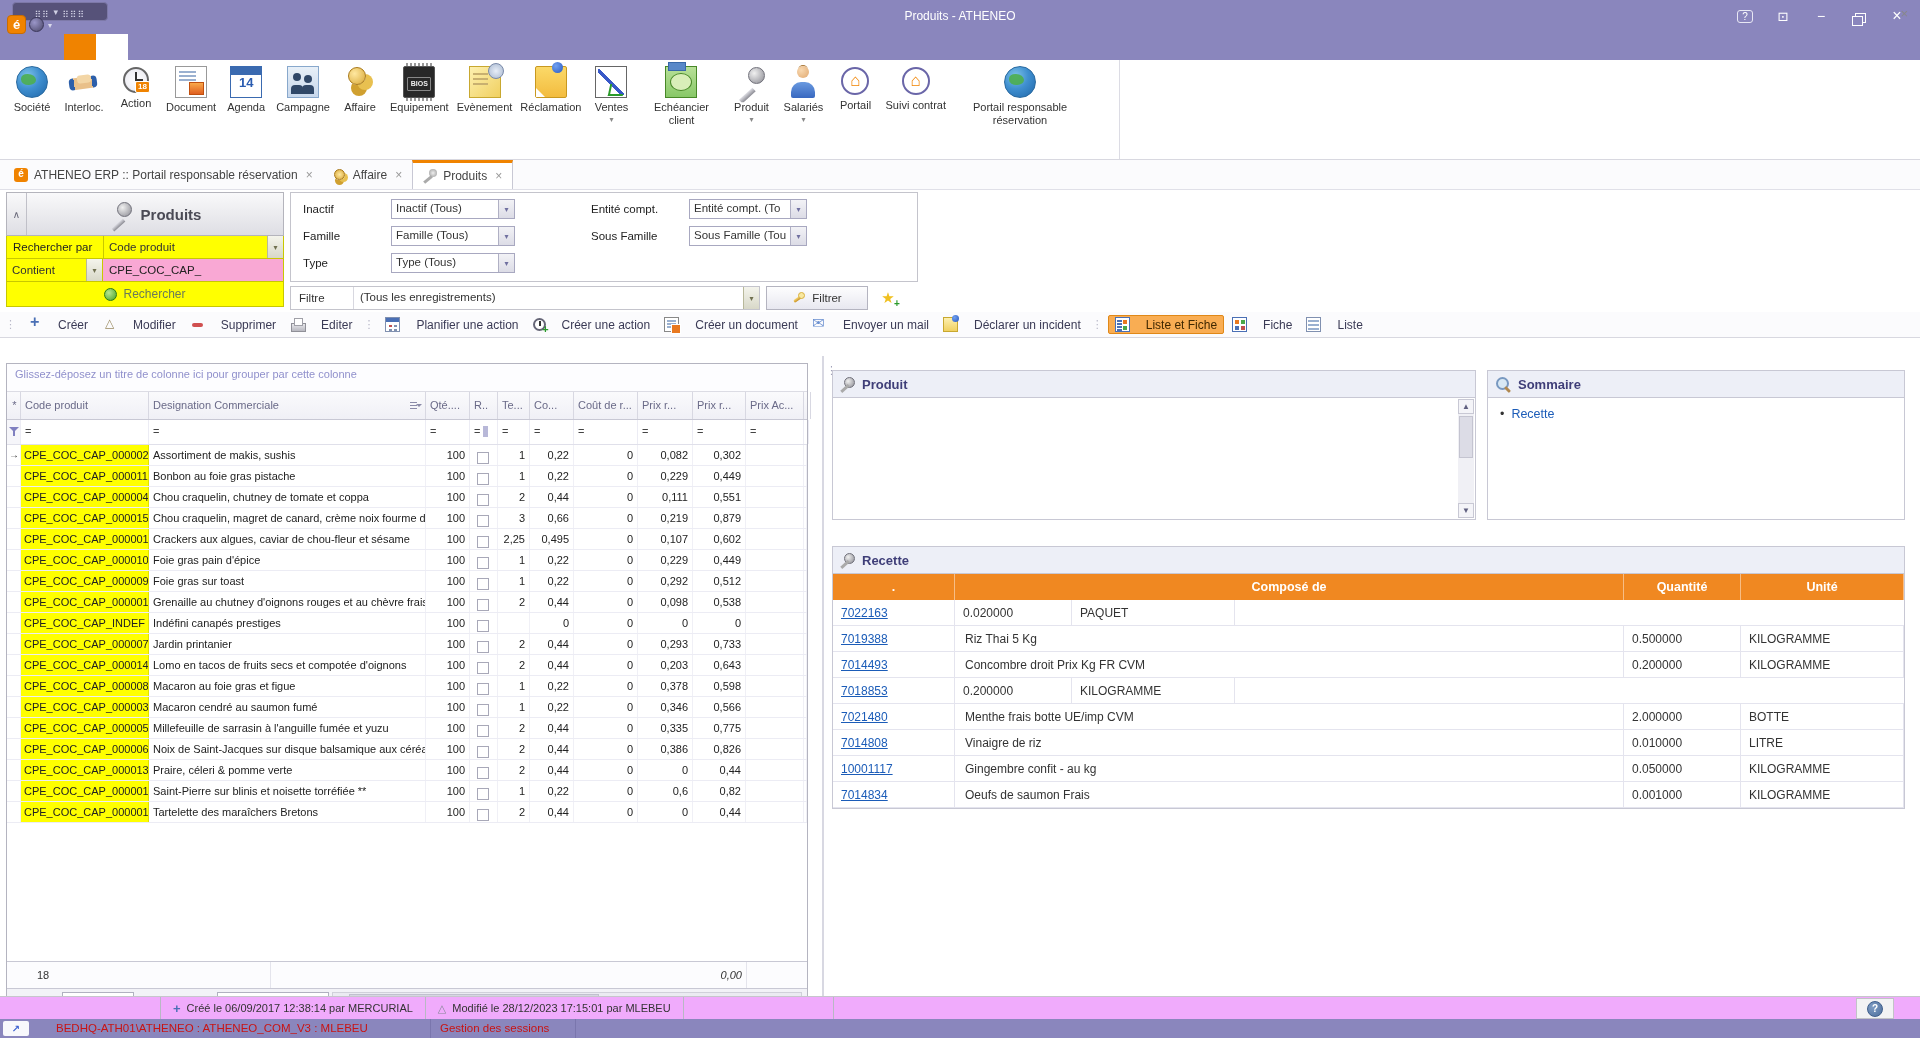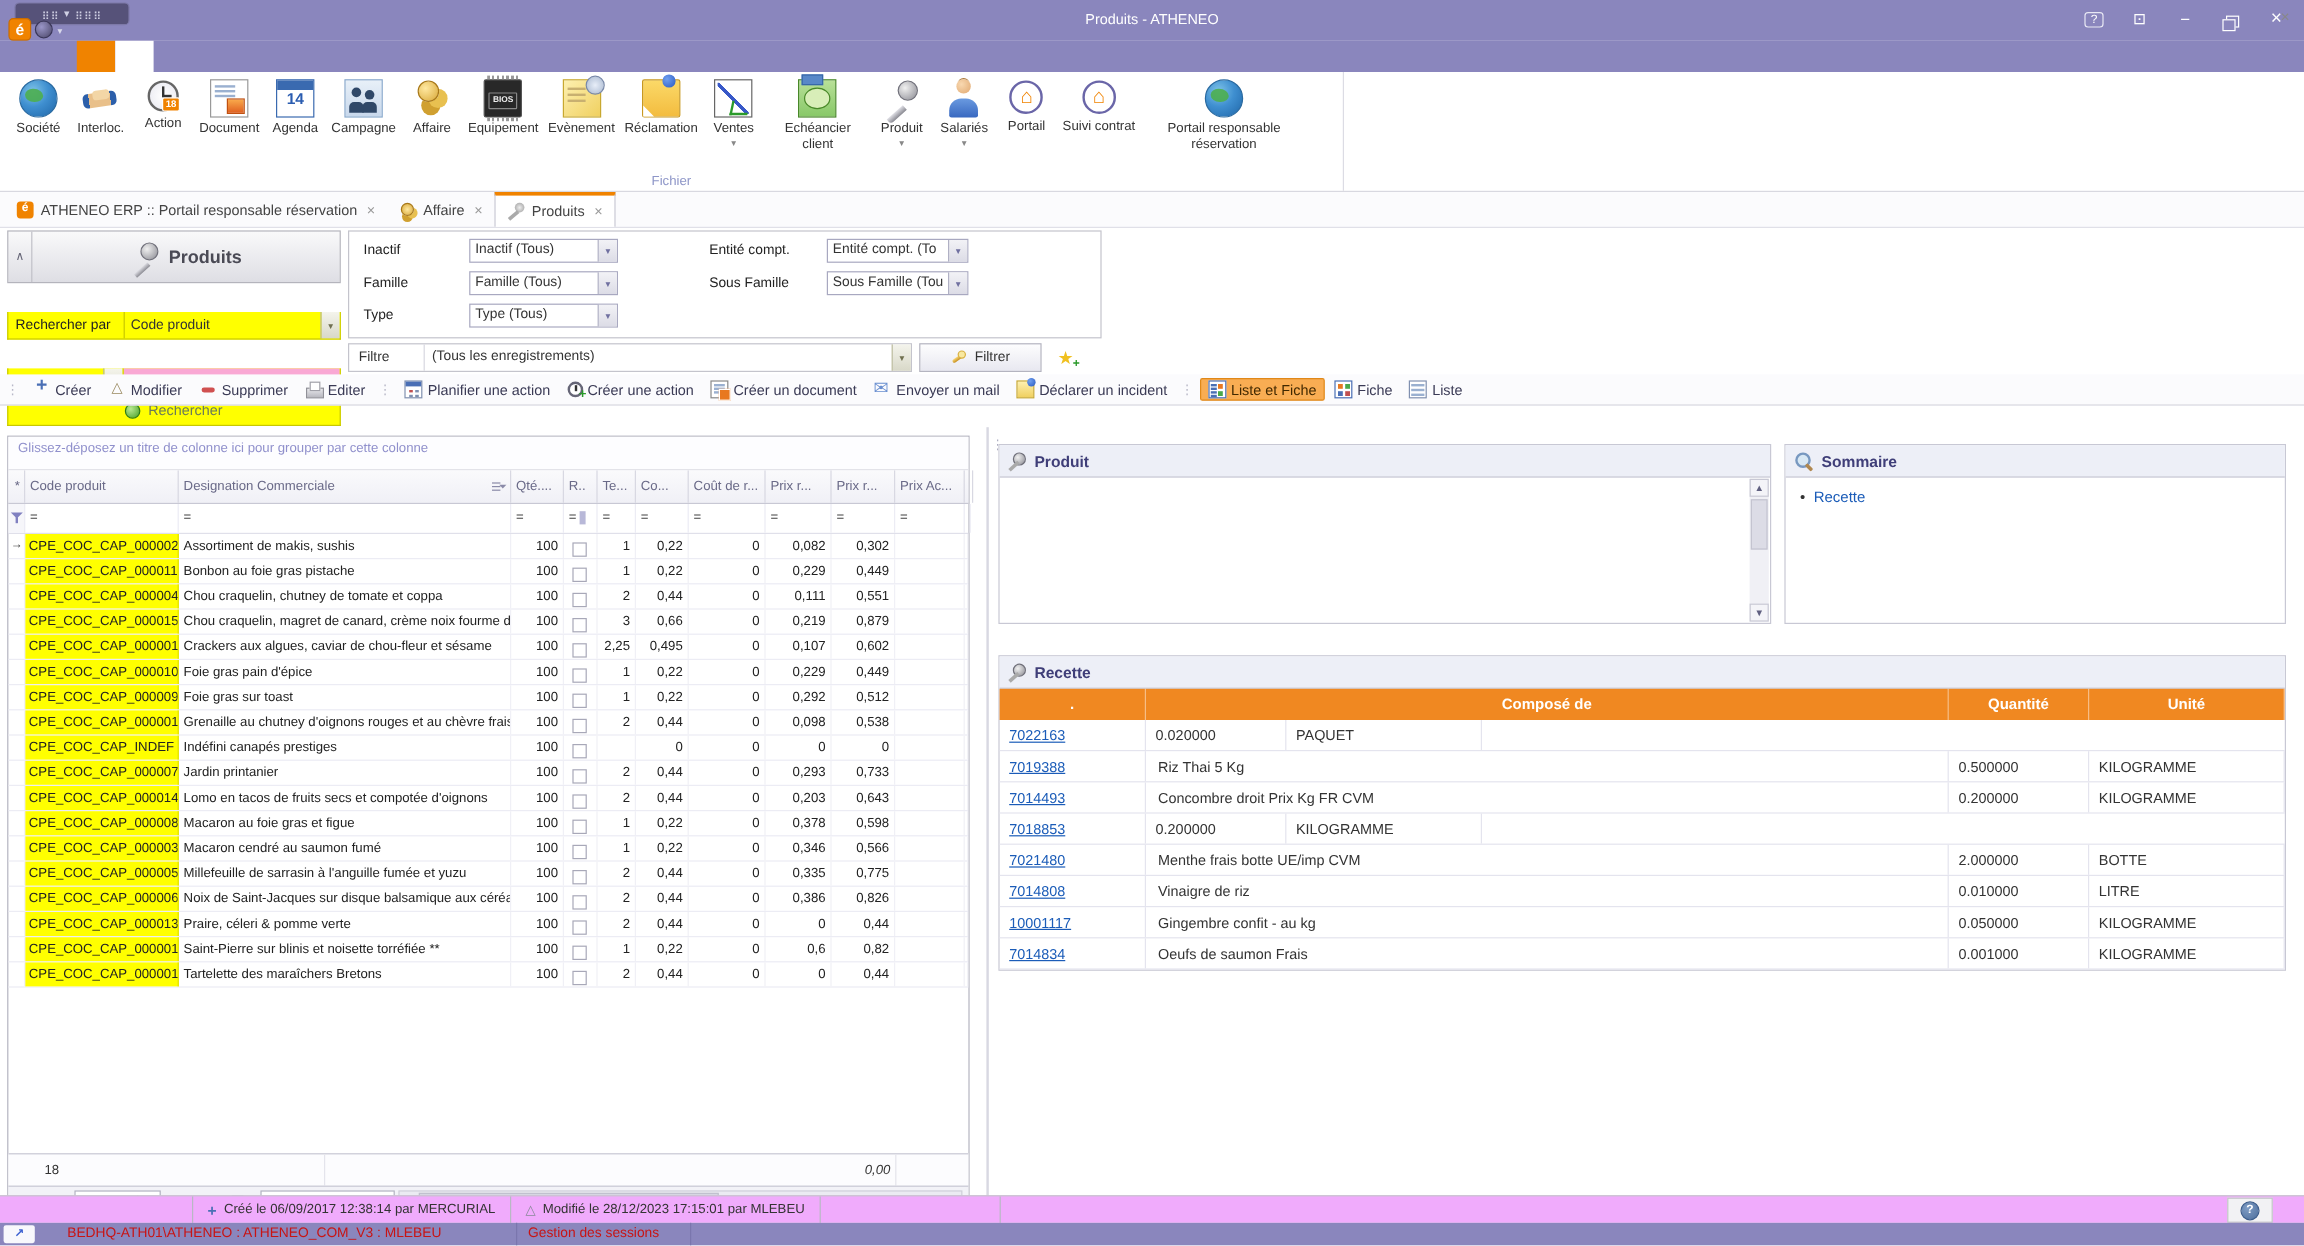--- a/index.html
+++ b/index.html
@@ -500,7 +500,6 @@
 
         </div>
       </div>
-    <div class="ribbon-grouplabel">Fichier</div>
   </div>
 </div>
 

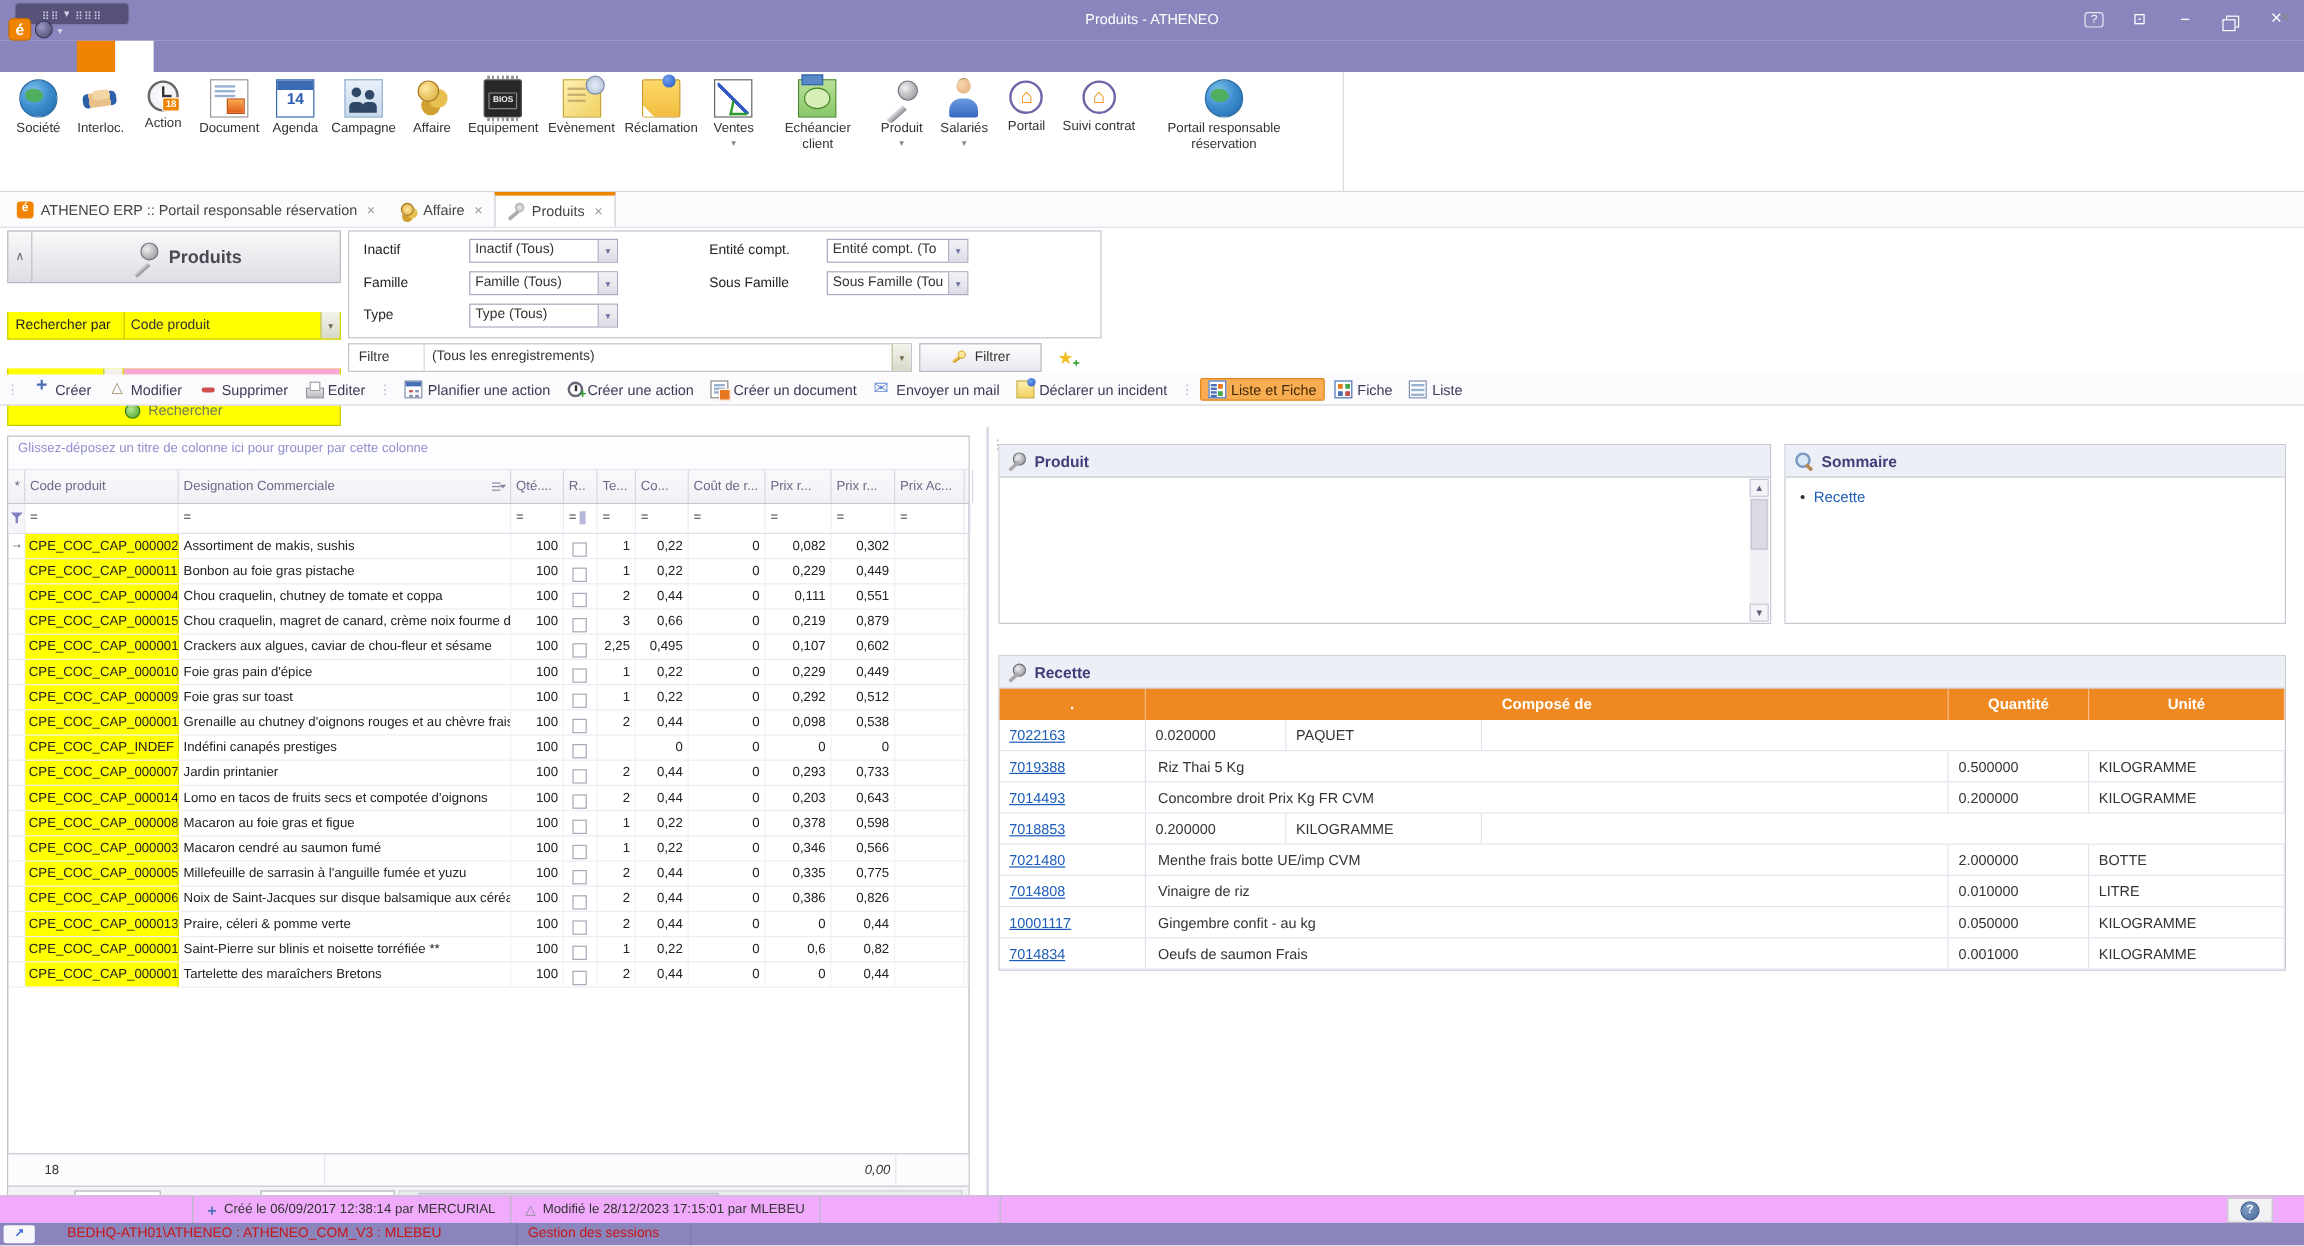--- a/index.html
+++ b/index.html
@@ -158,7 +158,7 @@
 .pin-lg::after { content:""; position:absolute; left:0; bottom:4px; width:15px; height:4px;
   background:linear-gradient(#e0e0e6,#8a8a92); transform:rotate(-42deg); transform-origin:right center; }
 .sp-row { height:23px; display:flex; background:#ffff00; border:1px solid #c8c800; border-top:none;
-  align-items:stretch; font-size:11.5px;margin-top:24px; }
+  align-items:stretch; font-size:11.5px; }
 .sp-label { width:96px; display:flex; align-items:center; padding-left:6px; color:#222; }
 .sp-select { flex:1; border-left:1px solid #c8c800; display:flex; align-items:center; position:relative; }
 .sp-select .val { flex:1; padding-left:5px; }

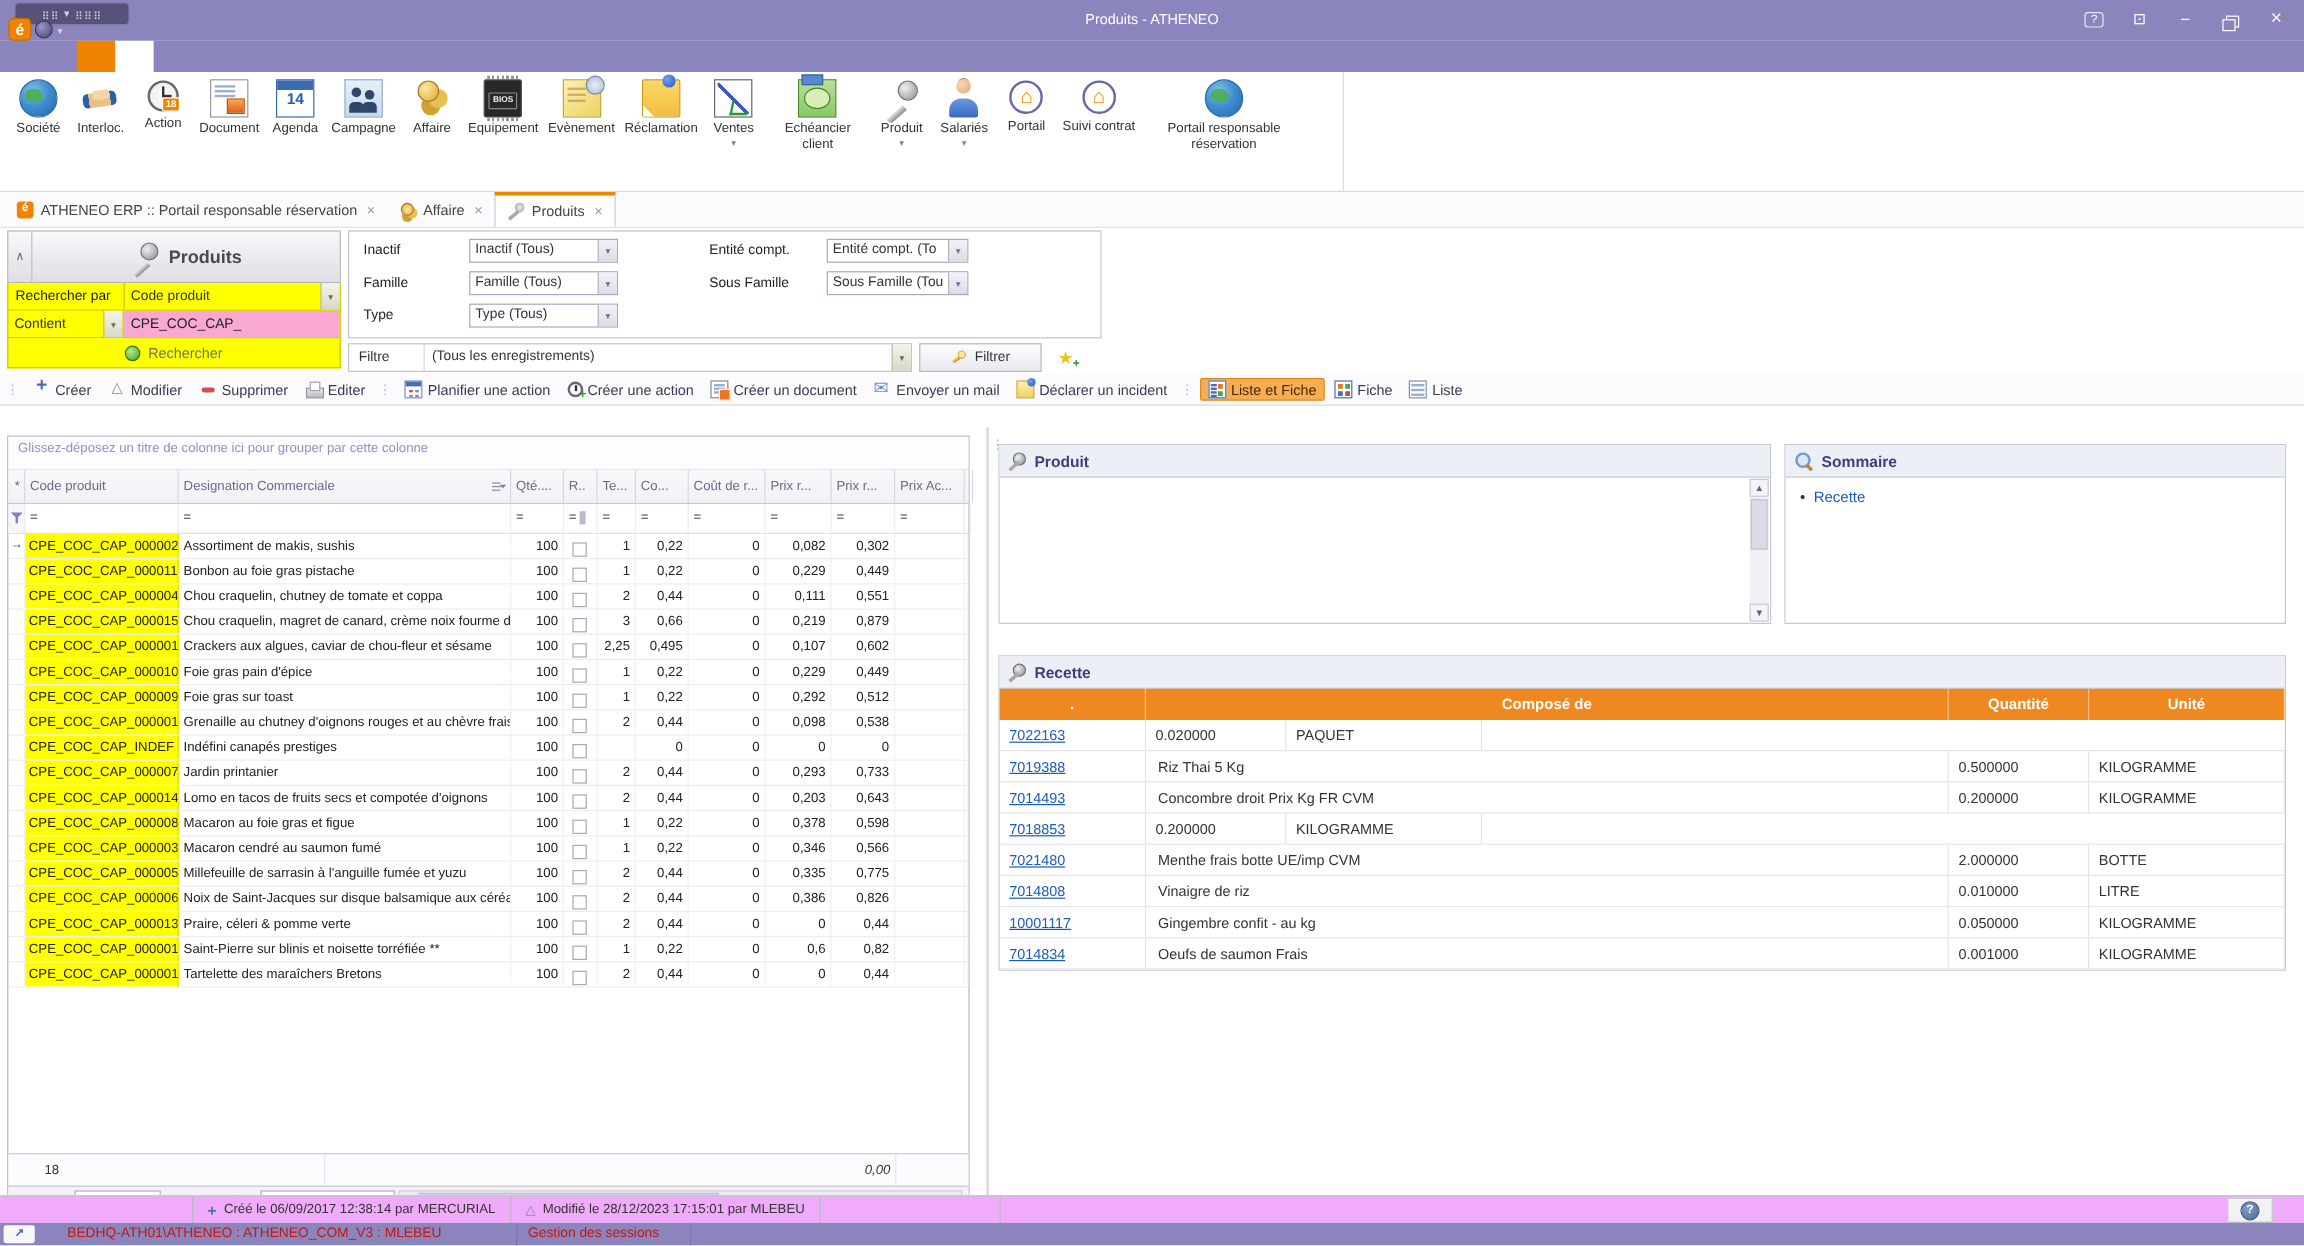--- a/index.html
+++ b/index.html
@@ -207,7 +207,7 @@
 .grip { color:#b8b8c8; font-size:11px; padding:0 5px; }
 .grip::before { content:"⋮"; }
 .tgroup { display:flex; align-items:center; gap:2px; }
-.titem { display:flex; align-items:center; gap:4px; padding:2px 6px; font-size:12px; color:#3a3a55; }
+.titem { display:flex; align-items:center; gap:16px; padding:2px 6px; font-size:12px; color:#3a3a55; }
 .titem.active { background:#f9ad53; border:1px solid #e08818; border-radius:2px; padding:1px 6px; color:#402800; }
 .tic { width:15px; height:15px; position:relative; display:inline-block; }
 .icon-t-plus::before { content:"+"; position:absolute; left:0; top:-4px; width:100%; text-align:center;

